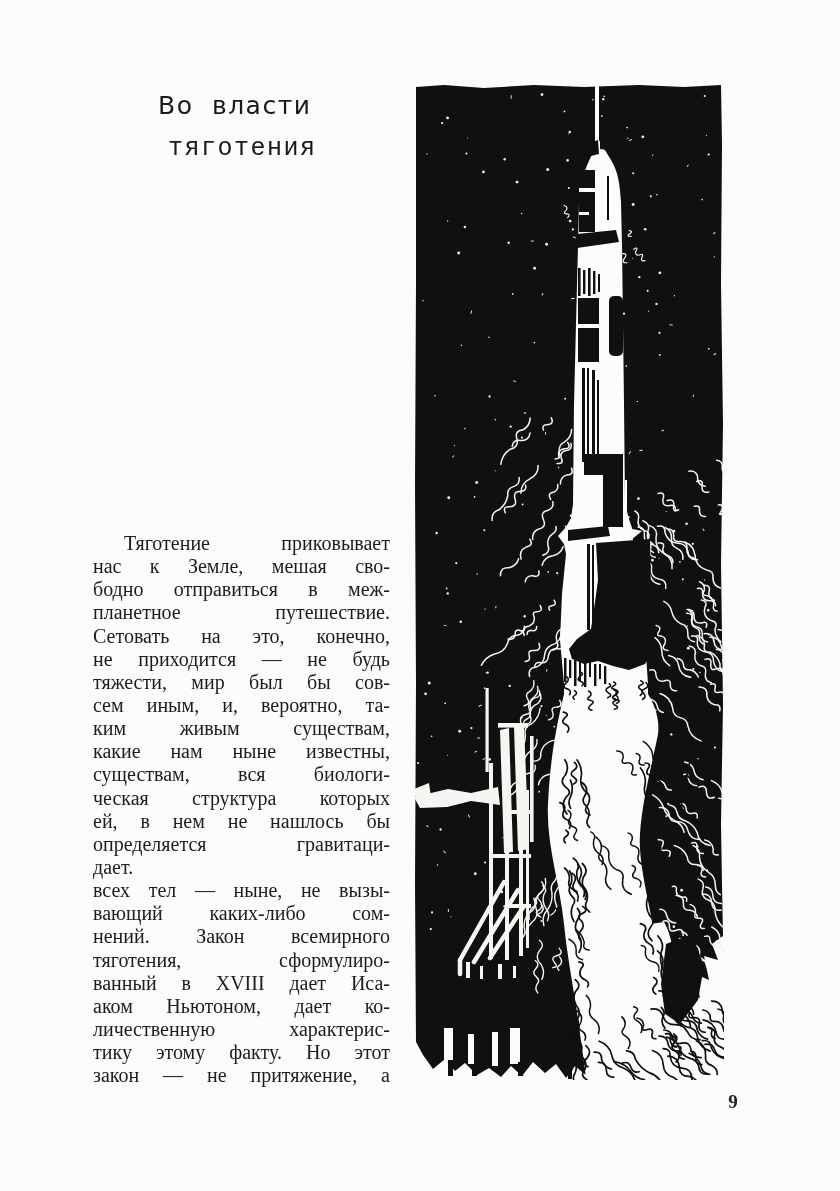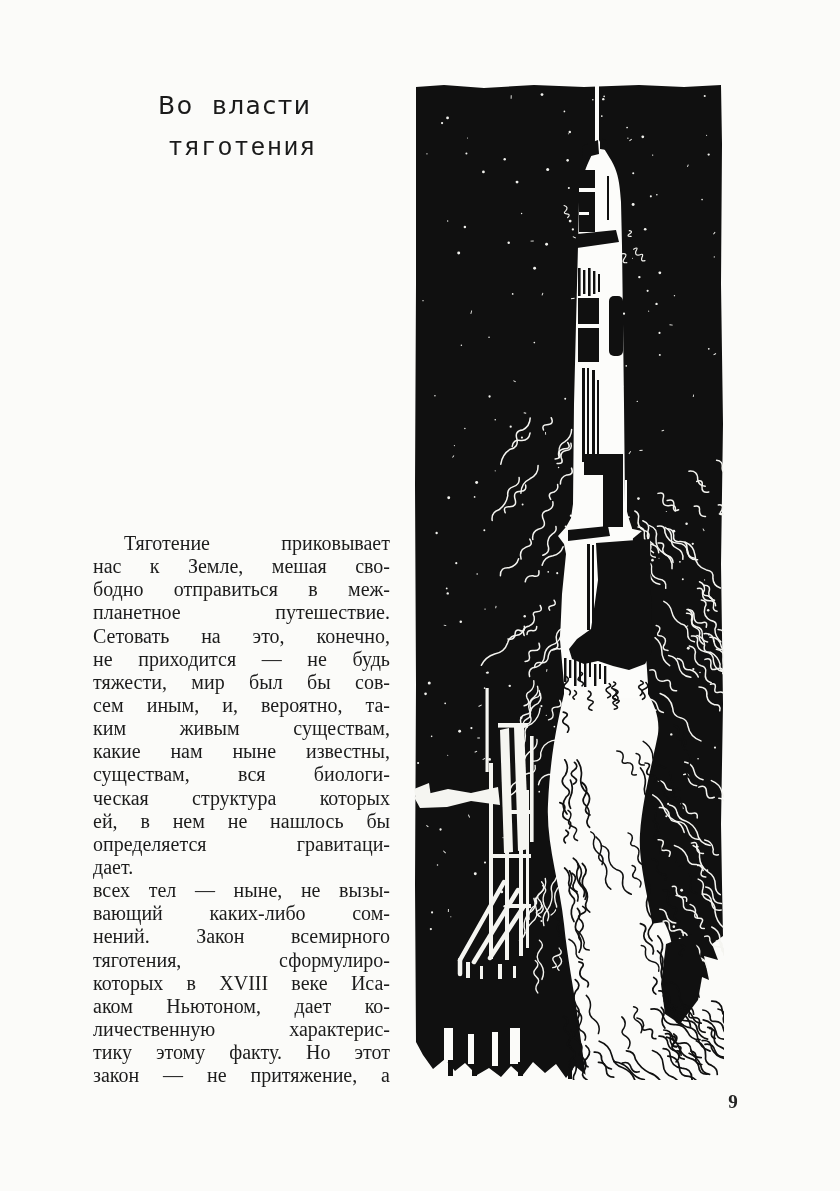--- a/index.html
+++ b/index.html
@@ -659,7 +659,7 @@
     <div class="tl">вающий каких-либо сом-</div>
     <div class="tl">нений. Закон всемирного</div>
     <div class="tl">тяготения, сформулиро-</div>
-    <div class="tl">которых в XVIII веке Иса-</div>
+    <div class="tl">ванный в XVIII дает Иса-</div>
     <div class="tl">аком Ньютоном, дает ко-</div>
     <div class="tl">личественную характерис-</div>
     <div class="tl">тику этому факту. Но этот</div>

